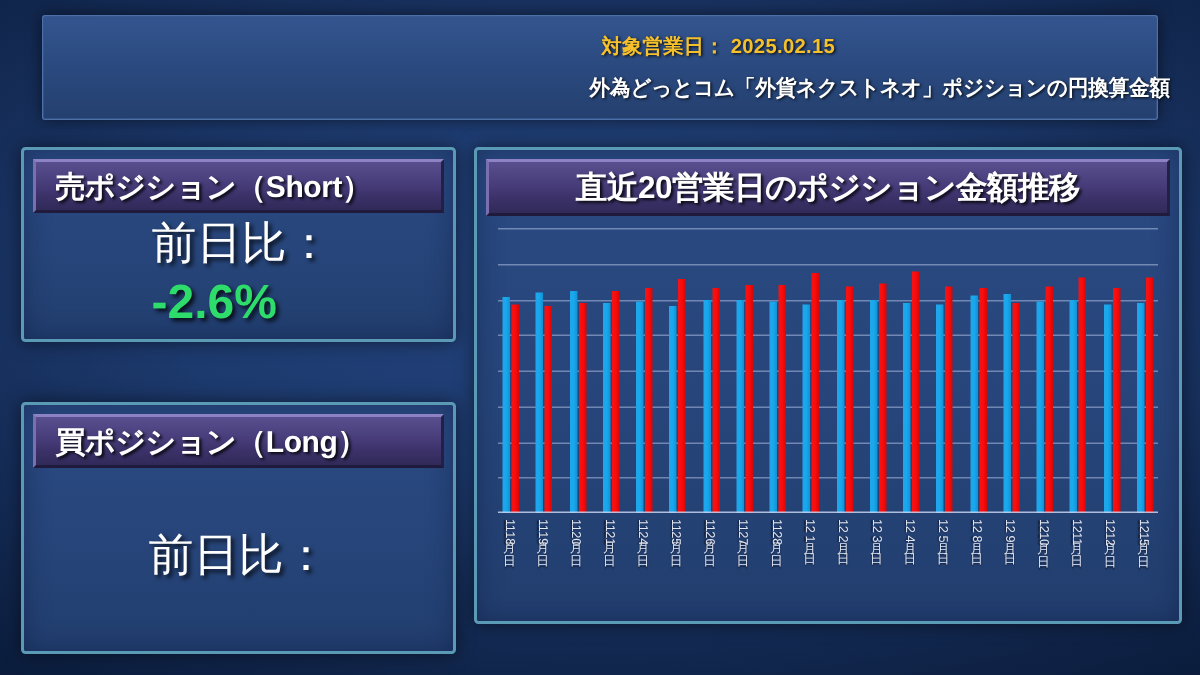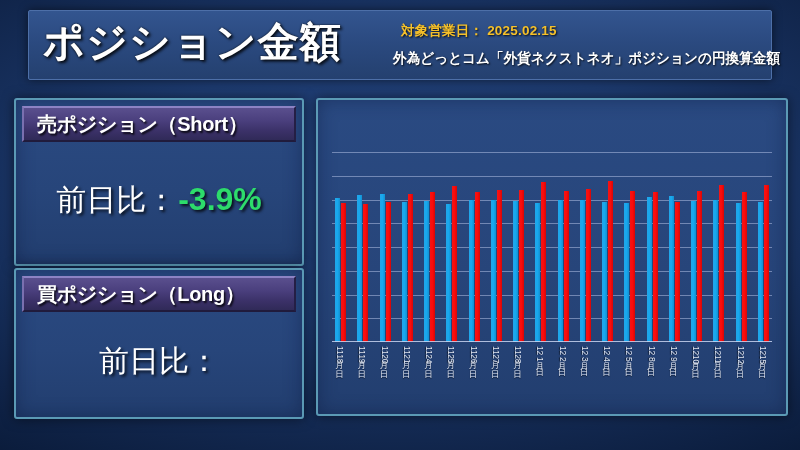--- a/index.html
+++ b/index.html
@@ -218,7 +218,6 @@
 <body>
 
 <div class="title-banner">
-  <div class="title-main">ポジション金額</div>
   <div class="title-date">対象営業日： 2025.02.15</div>
   <div class="title-sub">外為どっとコム「外貨ネクストネオ」ポジションの円換算金額</div>
 </div>

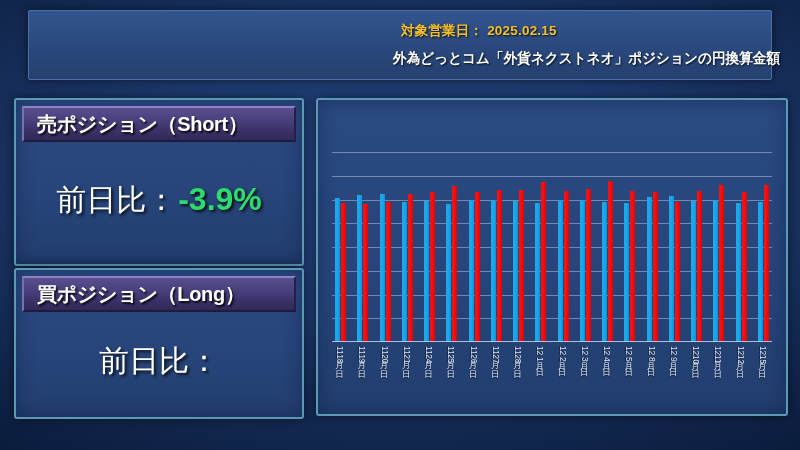--- a/index.html
+++ b/index.html
@@ -111,7 +111,7 @@
   }
 
   
-  #panel-short { left: 14px;  top: 98px;  width: 290px; height: 168px; }
+  #panel-short { left: 14px;  top: 98px;  width: 290px; height: 130px; }
   #panel-long  { left: 14px;  top: 268px; width: 290px; height: 151px; }
   #panel-chart { left: 316px; top: 98px;  width: 472px; height: 318px; }
 

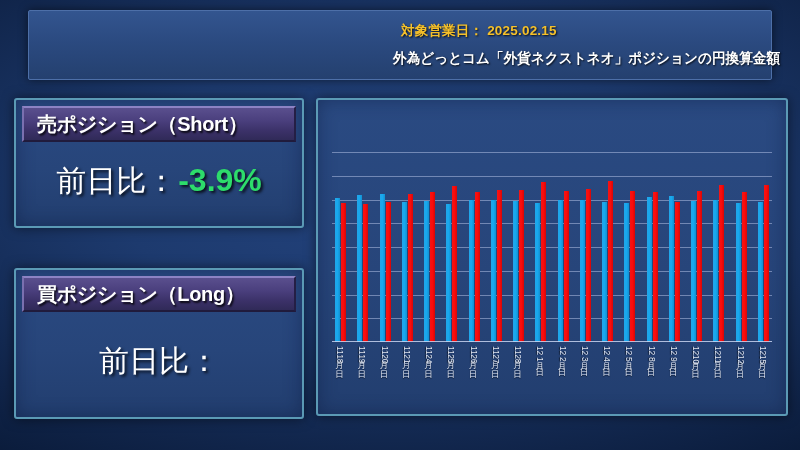--- a/index.html
+++ b/index.html
@@ -246,6 +246,9 @@
 </div>
 
 <div class="panel" id="panel-chart">
+  <div class="panel-head">
+    <div class="panel-head-title">直近20営業日のポジション金額推移</div>
+  </div>
   <div class="panel-body">
     <div class="chart-wrap">
       <div class="plot">

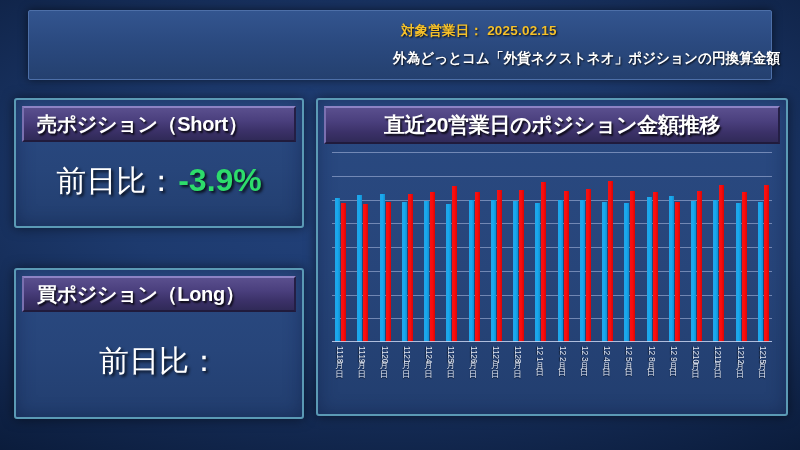--- a/index.html
+++ b/index.html
@@ -96,6 +96,7 @@
     display: flex;
     align-items: baseline;
     white-space: nowrap;
+    flex-direction: column;
   }
   .stat-label {
     font-size: 30px;

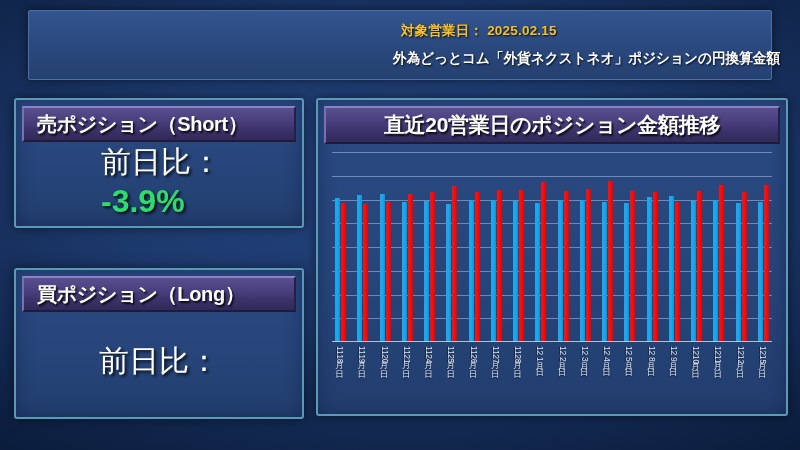--- a/index.html
+++ b/index.html
@@ -230,7 +230,7 @@
   <div class="panel-body">
     <div class="stat-row">
       <span class="stat-label">前日比：</span>
-      <span class="stat-value" id="short-val" style="color: rgb(45, 220, 107);">-3.9%</span>
+      <span class="stat-value" id="short-val" style="color: rgb(45, 220, 107);">-2.6%</span>
     </div>
   </div>
 </div>

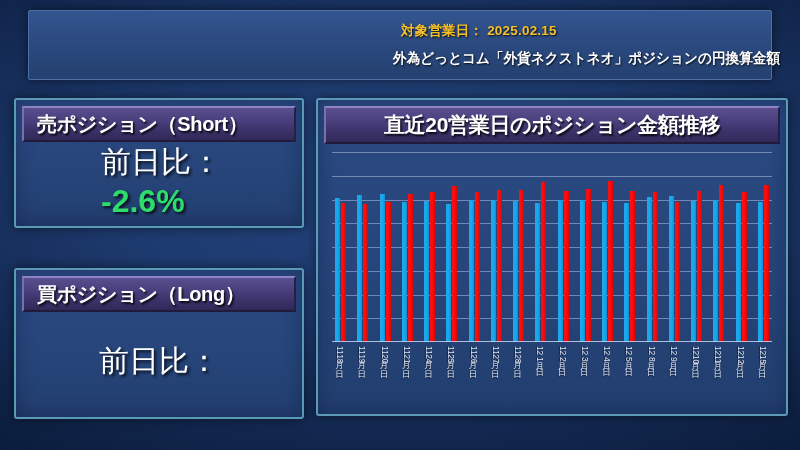--- a/index.html
+++ b/index.html
@@ -113,7 +113,7 @@
 
   
   #panel-short { left: 14px;  top: 98px;  width: 290px; height: 130px; }
-  #panel-long  { left: 14px;  top: 268px; width: 290px; height: 151px; }
+  #panel-long  { left: 14px;  top: 268px; width: 290px; height: 168px; }
   #panel-chart { left: 316px; top: 98px;  width: 472px; height: 318px; }
 
   #panel-chart .panel-head { height: 38px; }

